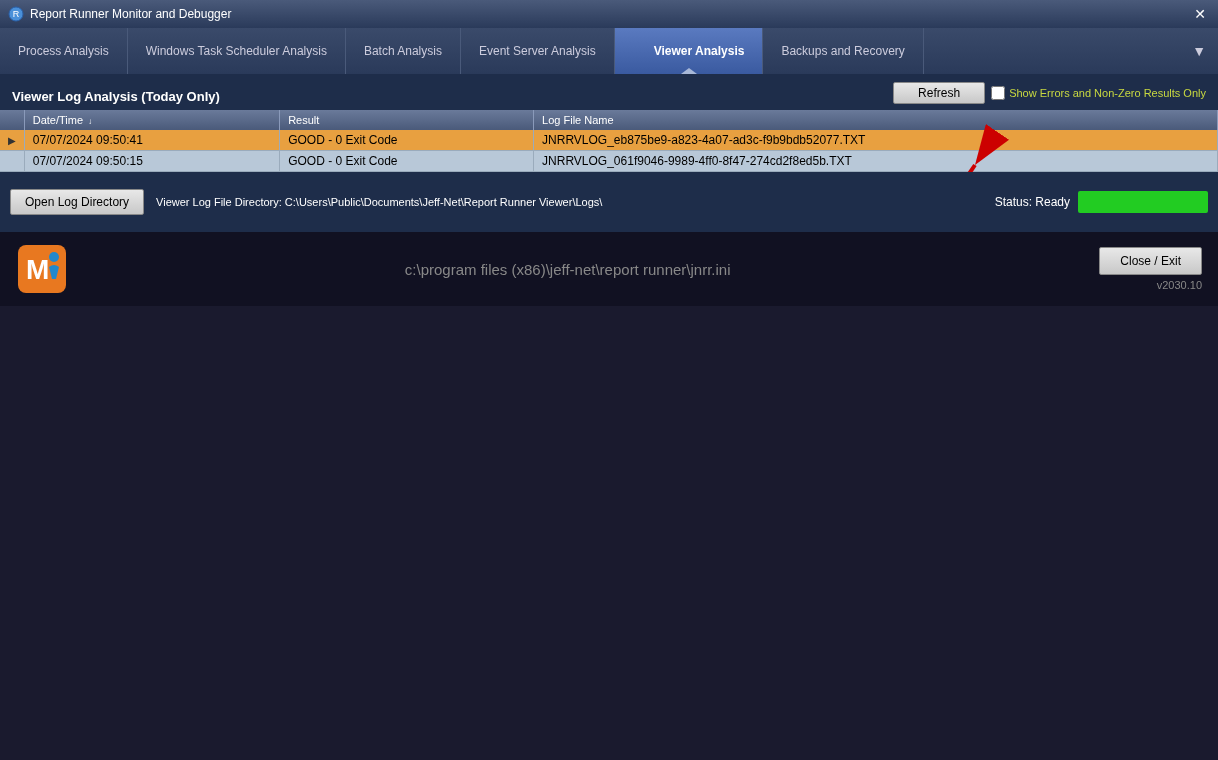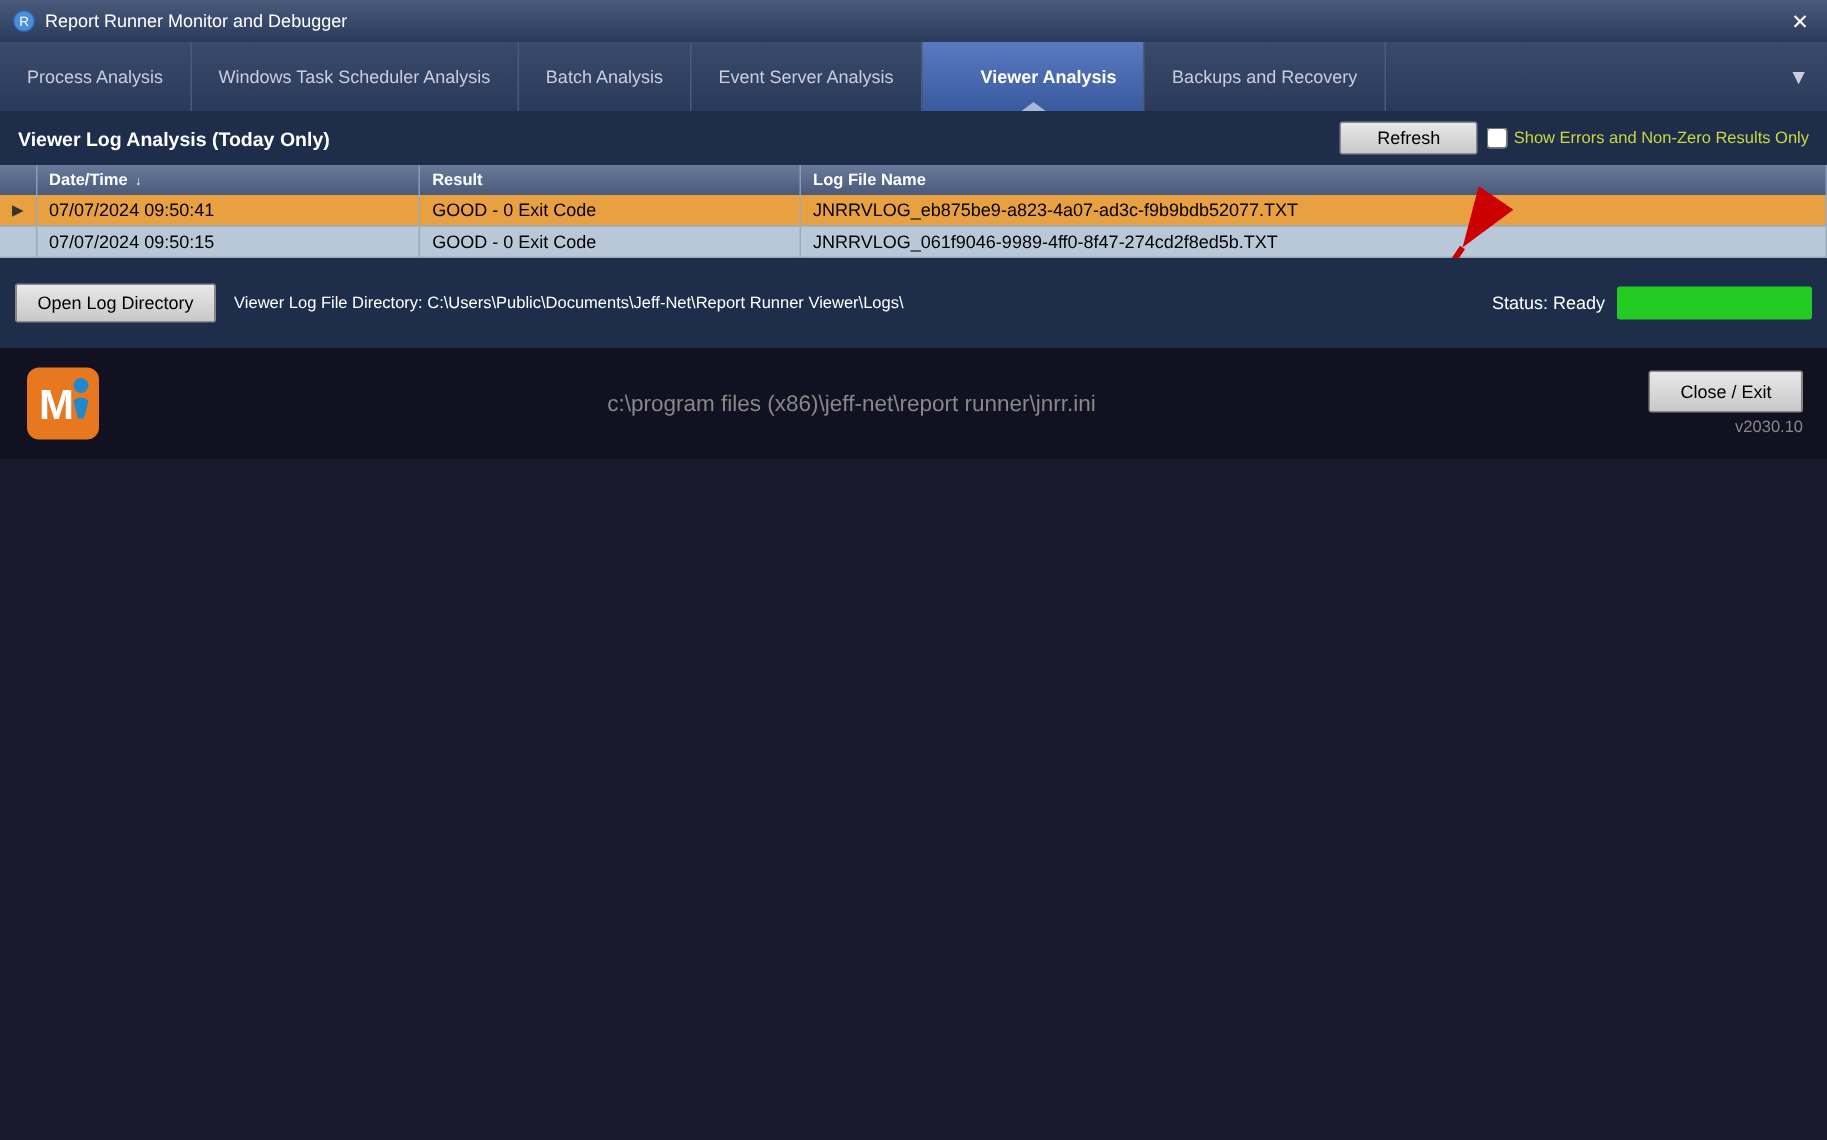--- a/index.html
+++ b/index.html
@@ -96,7 +96,7 @@
       background: #1e2d4a;
       padding: 6px 12px;
       display: flex;
-      align-items: center;
+      align-items: flex-end;
       justify-content: space-between;
       height: 36px;
     }

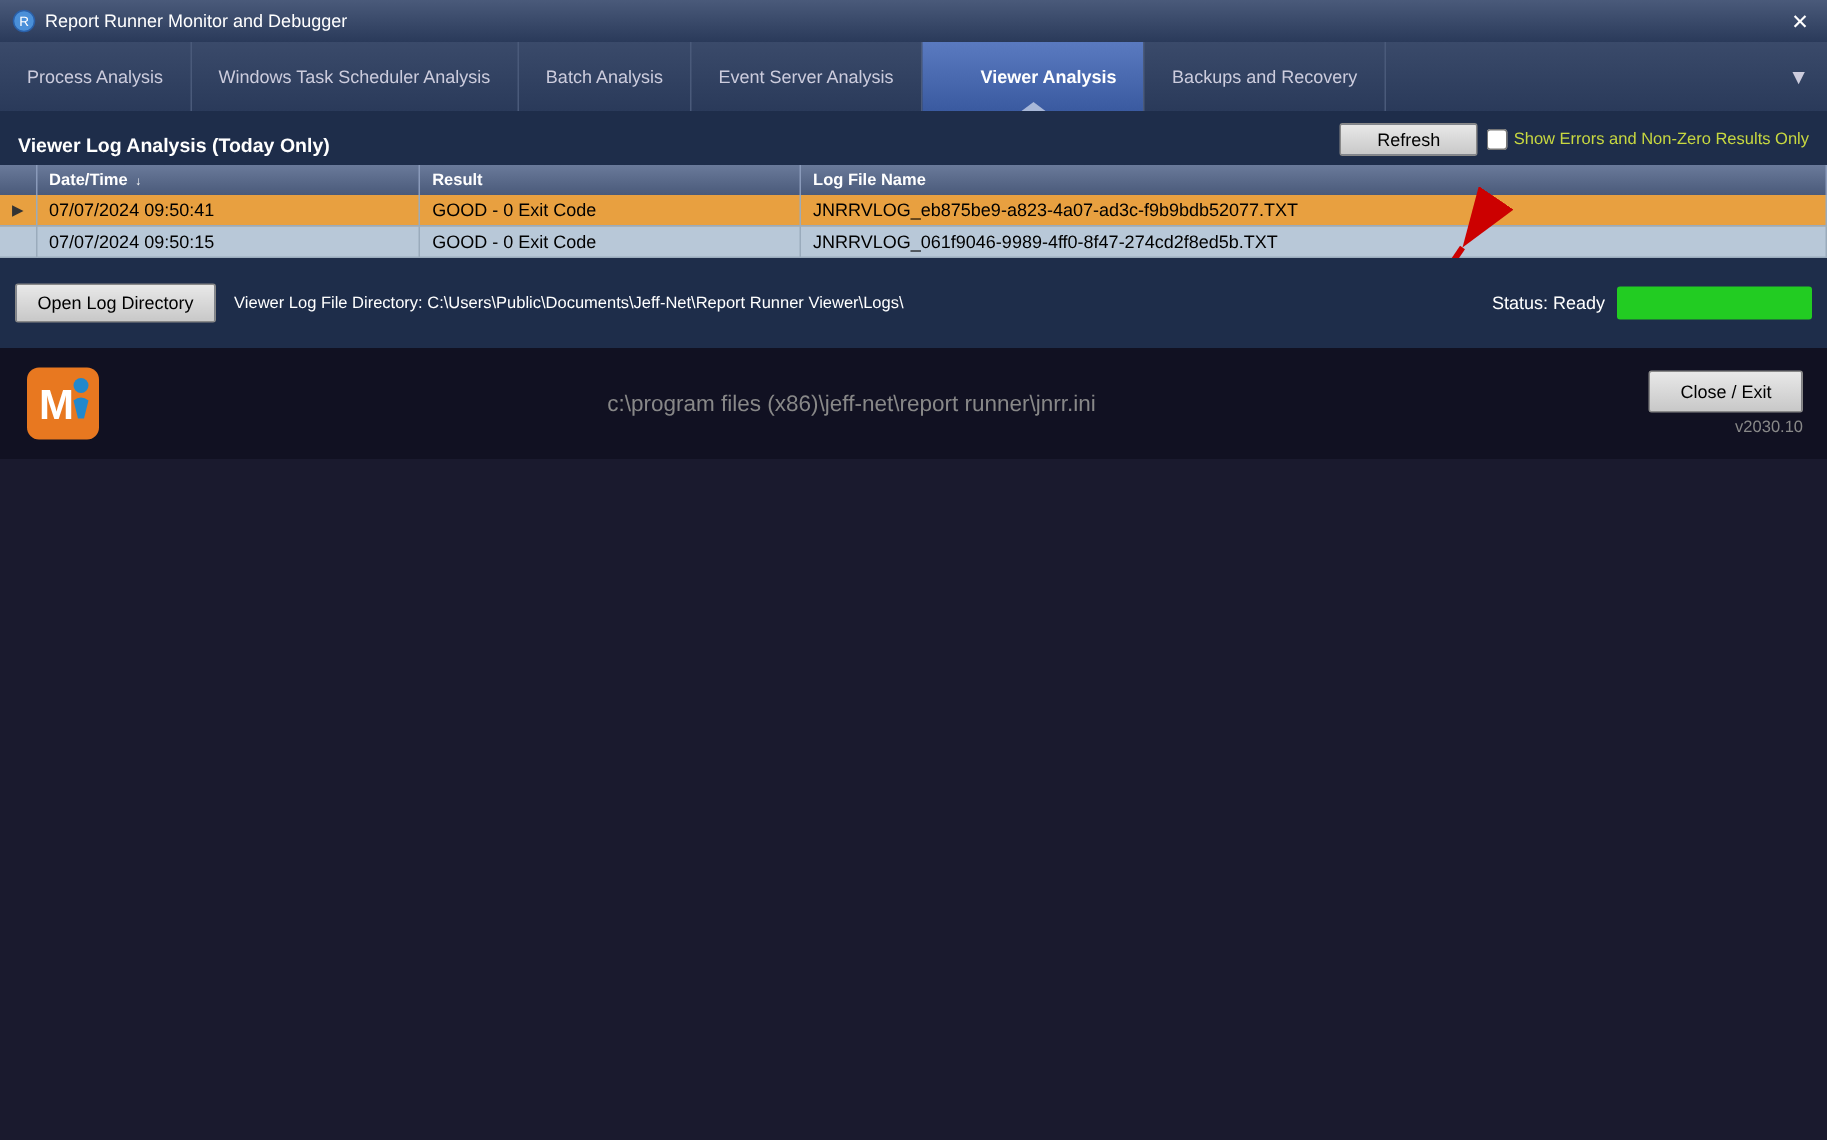--- a/index.html
+++ b/index.html
@@ -149,7 +149,7 @@
       padding: 4px 8px;
       text-align: left;
       border-right: 1px solid #8a9aba;
-      font-weight: bold;
+      font-weight: normal;
       font-size: 11px;
       white-space: nowrap;
     }

